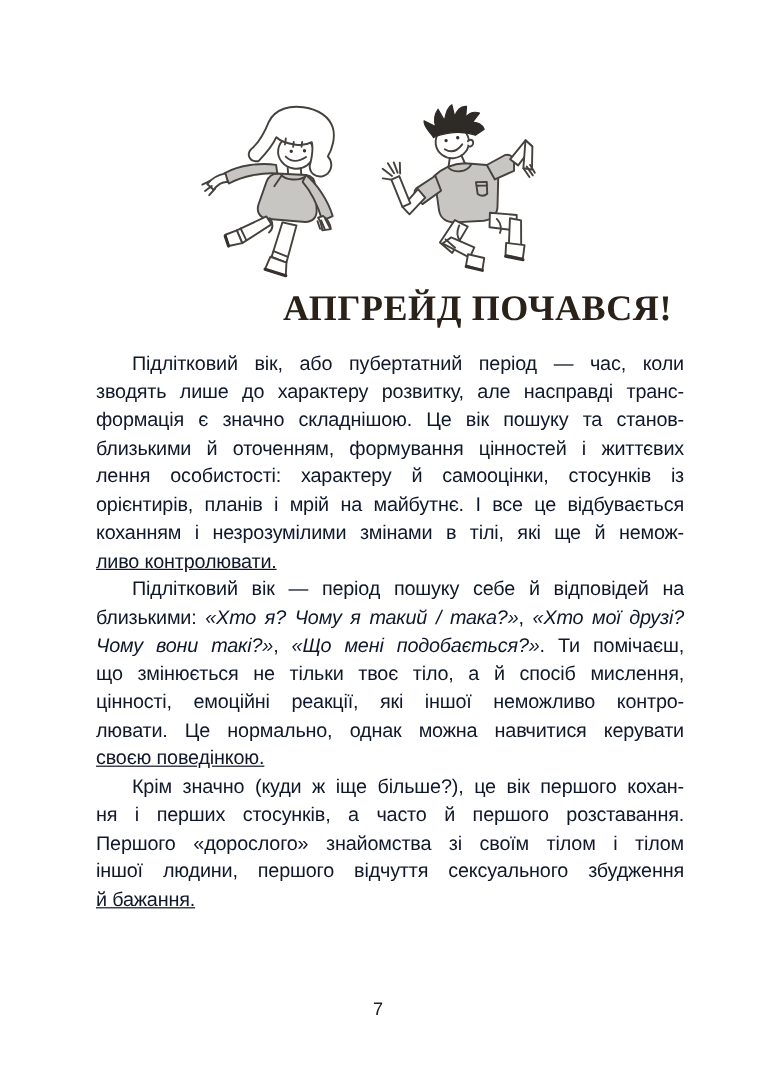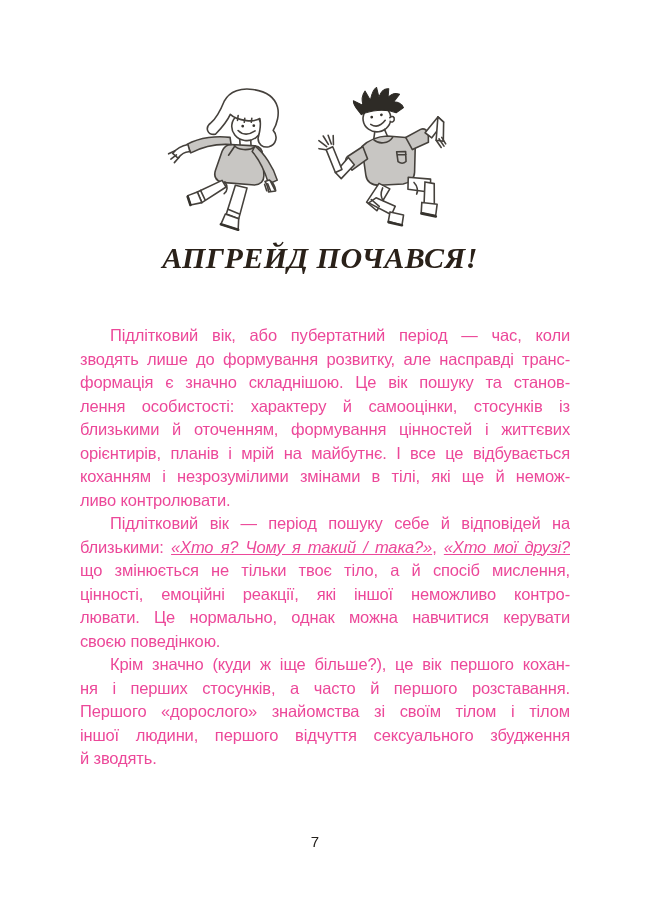--- a/index.html
+++ b/index.html
@@ -11,7 +11,7 @@
   .title{
     position:absolute;left:80px;top:241px;width:480px;margin:0;
     font-family:"Liberation Serif",serif;font-weight:700;font-size:30px;
-    letter-spacing:0.5px;color:#2a2119;text-align:center;white-space:nowrap;font-style:italic;
+    letter-spacing:0.5px;color:#2a2119;text-align:right;white-space:nowrap;
   }
   .body-text{
     position:absolute;left:80px;top:292px;width:490px;

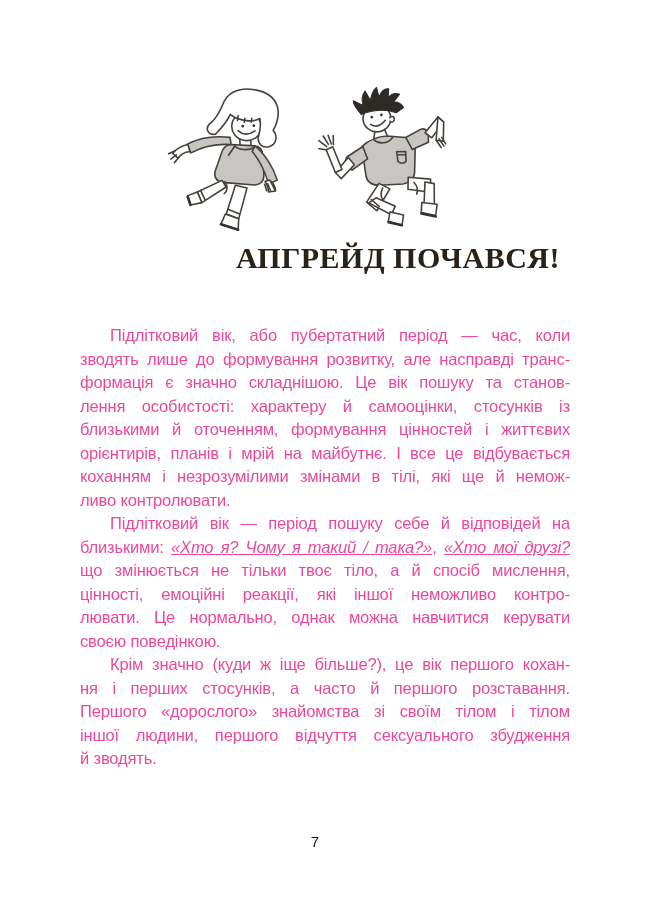--- a/index.html
+++ b/index.html
@@ -15,7 +15,7 @@
   }
   .body-text{
     position:absolute;left:80px;top:292px;width:490px;
-    font-size:16.5px;letter-spacing:-0.15px;color:#ec4899;margin-top:32px;
+    font-size:16.5px;letter-spacing:-0.15px;color:#0f172a;
   }
   .paragraph{margin:0;padding:0;}
   .line{

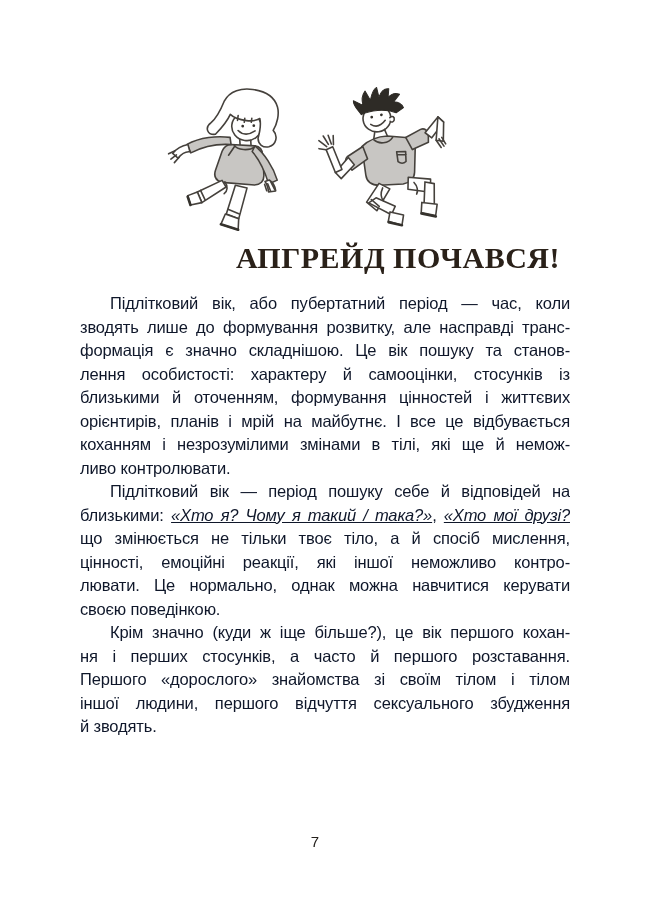--- a/index.html
+++ b/index.html
@@ -110,7 +110,7 @@
   <div class="body-text">
       <div class="paragraph">
         <div class="line indent"><span>Підлітковий вік, або пубертатний період — час, коли</span></div>
-        <div class="line"><span>зводять лише до формування розвитку, але насправді транс-</span></div>
+        <div class="line"><span>зводять лише до характеру розвитку, але насправді транс-</span></div>
         <div class="line"><span>формація є значно складнішою. Це вік пошуку та станов-</span></div>
         <div class="line"><span>лення особистості: характеру й самооцінки, стосунків із</span></div>
         <div class="line"><span>близькими й оточенням, формування цінностей і життєвих</span></div>

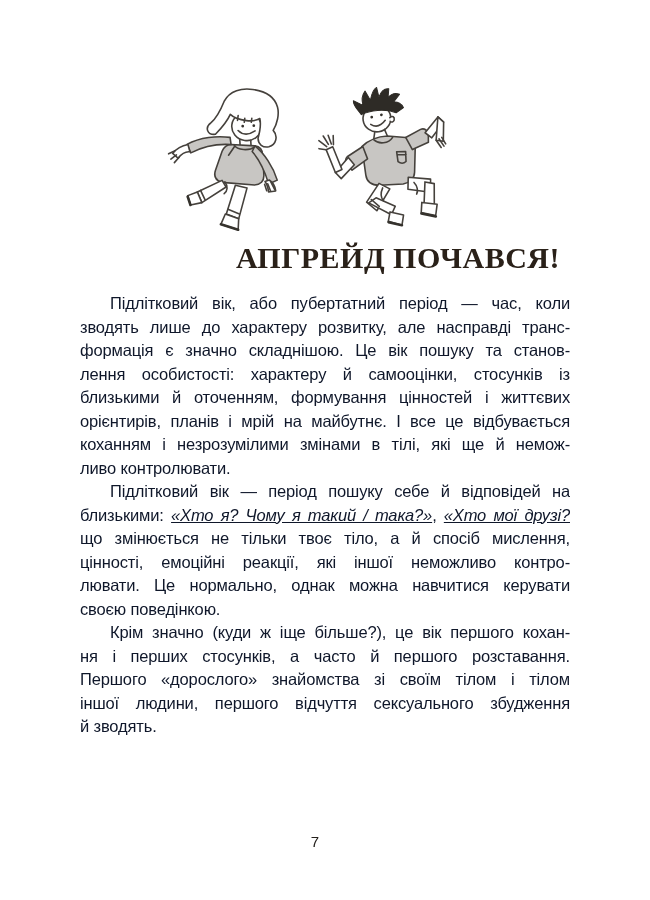--- a/index.html
+++ b/index.html
@@ -112,8 +112,8 @@
         <div class="line indent"><span>Підлітковий вік, або пубертатний період — час, коли</span></div>
         <div class="line"><span>зводять лише до характеру розвитку, але насправді транс-</span></div>
         <div class="line"><span>формація є значно складнішою. Це вік пошуку та станов-</span></div>
+        <div class="line"><span>близькими й оточенням, формування цінностей і життєвих</span></div>
         <div class="line"><span>лення особистості: характеру й самооцінки, стосунків із</span></div>
-        <div class="line"><span>близькими й оточенням, формування цінностей і життєвих</span></div>
         <div class="line"><span>орієнтирів, планів і мрій на майбутнє. І все це відбувається</span></div>
         <div class="line"><span>коханням і незрозумілими змінами в тілі, які ще й немож-</span></div>
         <div class="line last"><span>ливо контролювати.</span></div>

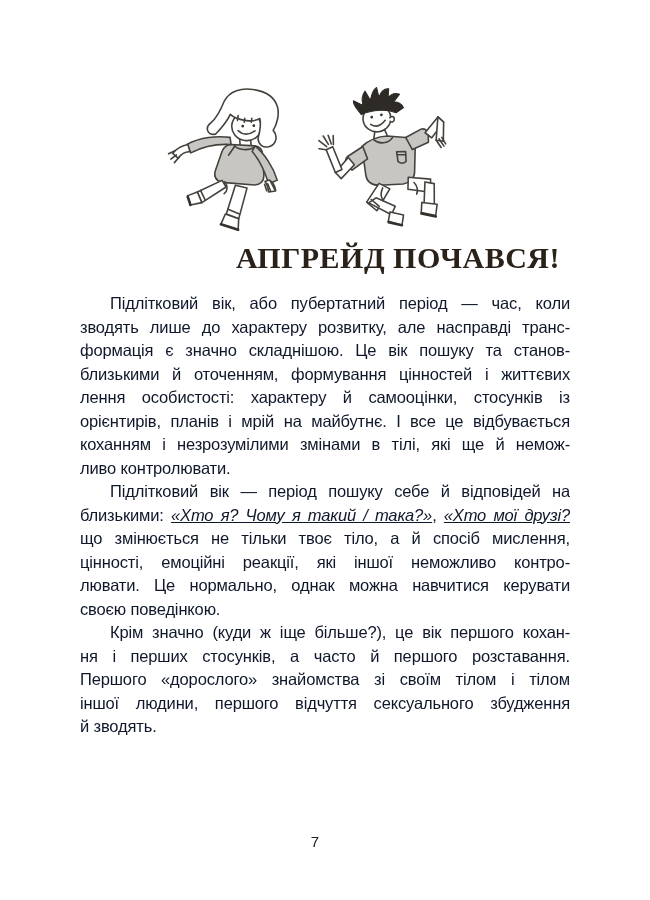--- a/index.html
+++ b/index.html
@@ -22,7 +22,7 @@
     height:23.5px;line-height:23.5px;overflow:hidden;
     text-align:justify;text-align-last:justify;white-space:nowrap;
   }
-  .line.last{text-align-last:left;}
+  .line.last{text-align-last:left;text-decoration:underline;}
   .line.indent{padding-left:30px;}
   .line em{font-style:italic;text-decoration:underline;}
   .pagenum{

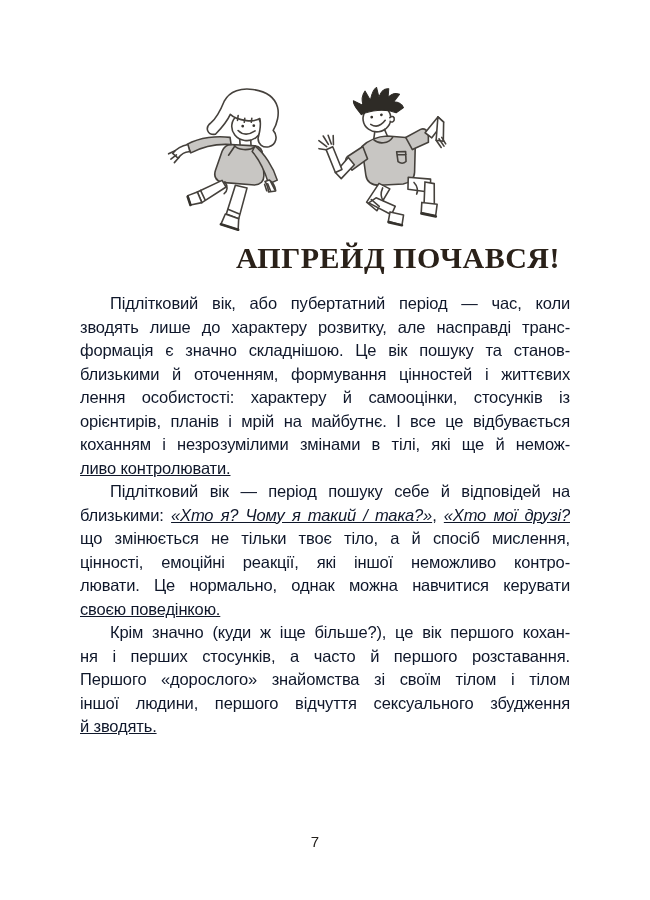--- a/index.html
+++ b/index.html
@@ -24,7 +24,7 @@
   }
   .line.last{text-align-last:left;text-decoration:underline;}
   .line.indent{padding-left:30px;}
-  .line em{font-style:italic;text-decoration:underline;}
+  .line em{font-style:italic;}
   .pagenum{
     position:absolute;left:80px;top:833px;width:470px;text-align:center;
     font-size:15px;color:#24201c;

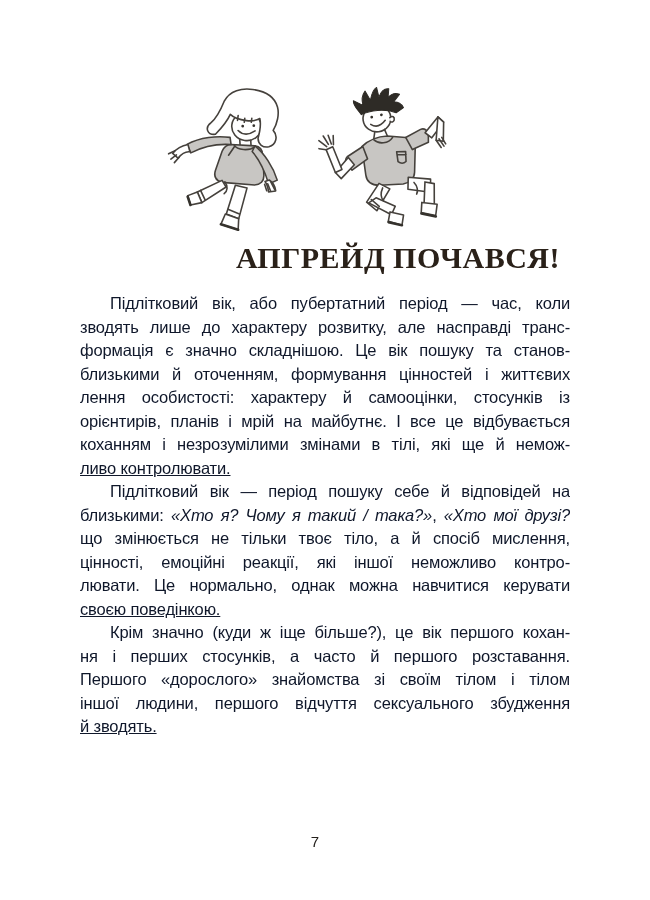--- a/index.html
+++ b/index.html
@@ -121,6 +121,7 @@
       <div class="paragraph">
         <div class="line indent"><span>Підлітковий вік — період пошуку себе й відповідей на</span></div>
         <div class="line"><span>близькими: </span><em>«Хто я? Чому я такий / така?»</em><span>, </span><em>«Хто мої друзі?</em></div>
+        <div class="line"><em>Чому вони такі?»</em><span>, </span><em>«Що мені подобається?»</em><span>. Ти помічаєш,</span></div>
         <div class="line"><span>що змінюється не тільки твоє тіло, а й спосіб мислення,</span></div>
         <div class="line"><span>цінності, емоційні реакції, які іншої неможливо контро-</span></div>
         <div class="line"><span>лювати. Це нормально, однак можна навчитися керувати</span></div>

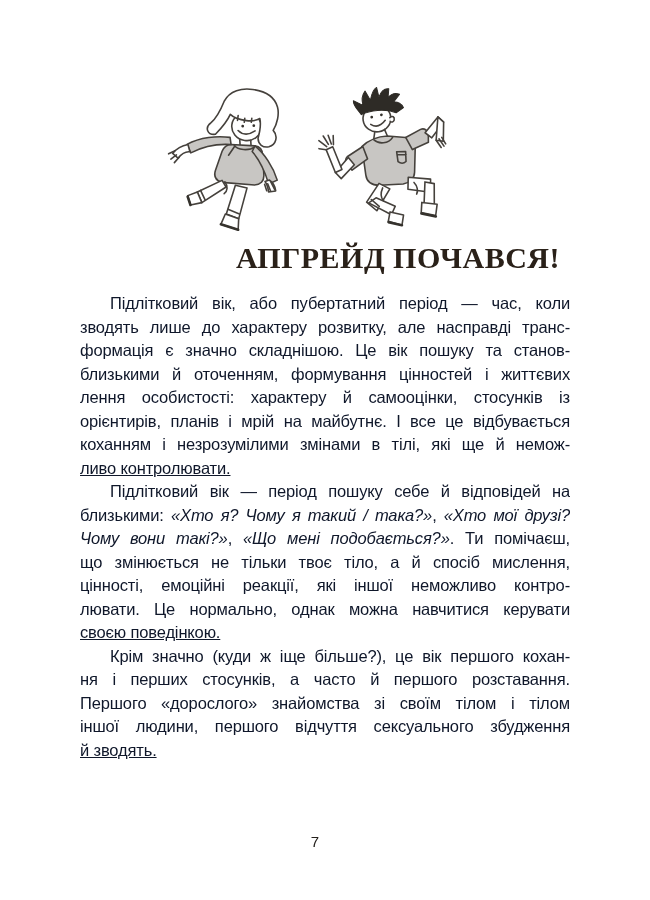--- a/index.html
+++ b/index.html
@@ -132,7 +132,7 @@
         <div class="line"><span>ня і перших стосунків, а часто й першого розставання.</span></div>
         <div class="line"><span>Першого «дорослого» знайомства зі своїм тілом і тілом</span></div>
         <div class="line"><span>іншої людини, першого відчуття сексуального збудження</span></div>
-        <div class="line last"><span>й зводять.</span></div>
+        <div class="line last"><span>й бажання.</span></div>
       </div>
     </div>
 

